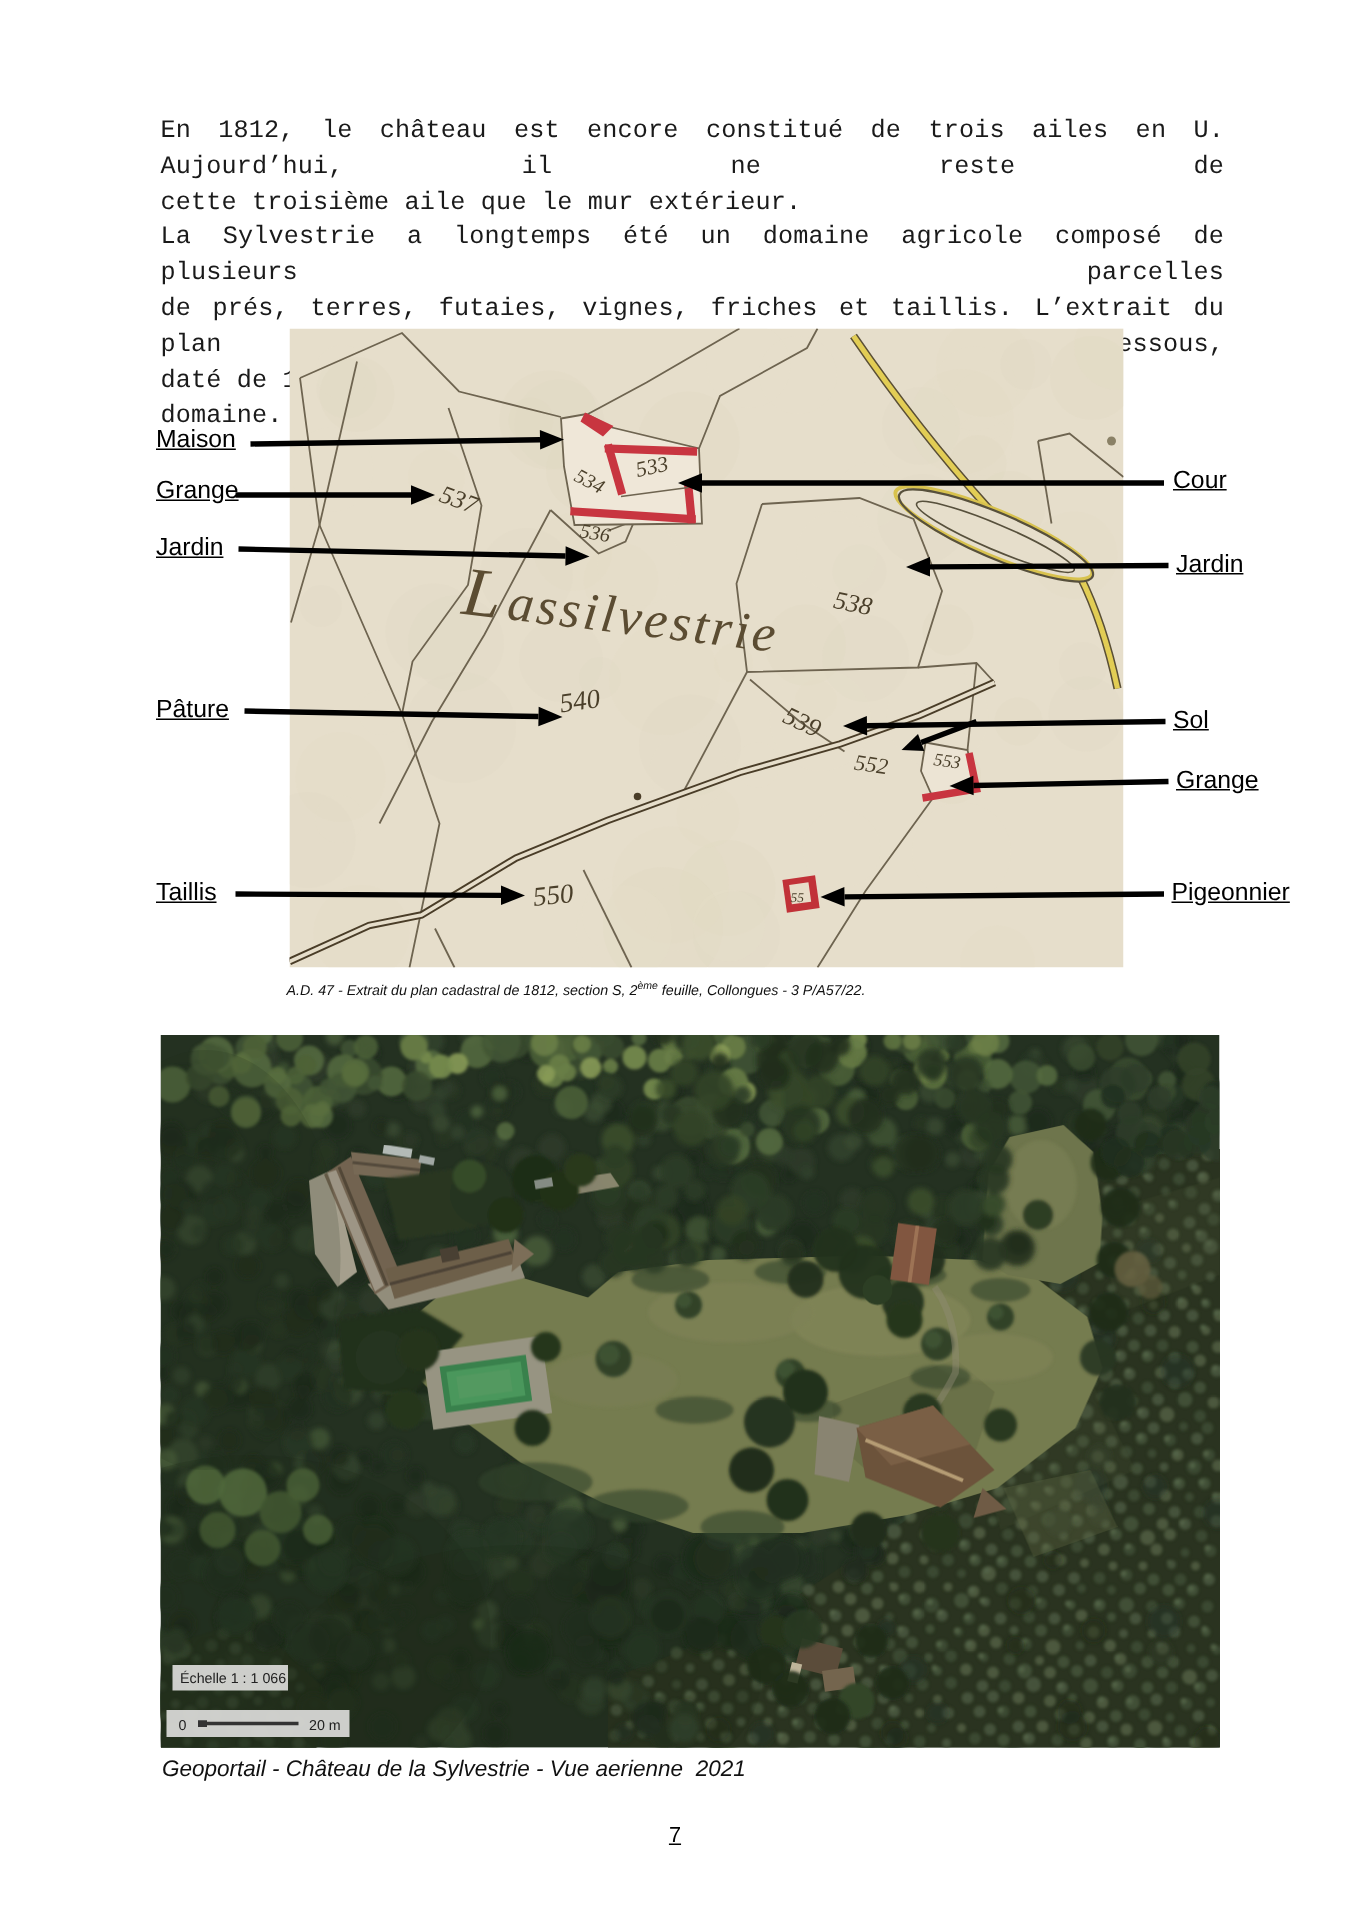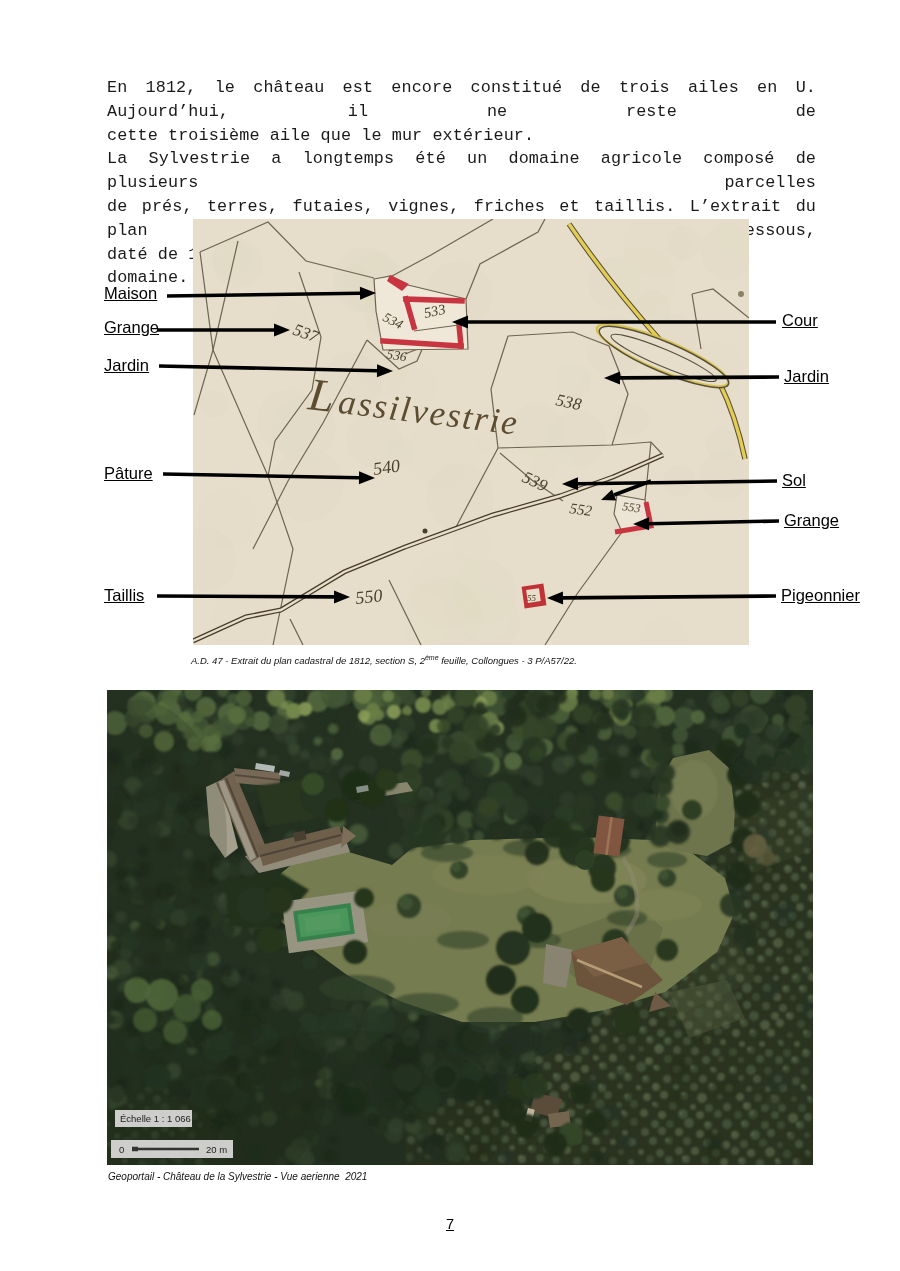--- a/index.html
+++ b/index.html
@@ -2674,7 +2674,7 @@
 
 <div class="cap" style="left:191px;top:654px;font-size:9.5px">A.D. 47 - Extrait du plan cadastral de 1812, section S, 2<sup style="font-size:7px">ème</sup> feuille, Collongues - 3 P/A57/22.</div>
 
-<div class="cap" style="left:108px;top:1171px;font-size:10px">Geoportail - Château de la Sylvestrie - Vue aerienne&nbsp; 2021</div>
+<div class="cap" style="left:108px;top:1171px;font-size:15px">Geoportail - Château de la Sylvestrie - Vue aerienne&nbsp; 2021</div>
 
 <div style="position:absolute;left:440px;top:1216px;width:20px;text-align:center;font-size:14.5px;text-decoration:underline">7</div>
 </body></html>

